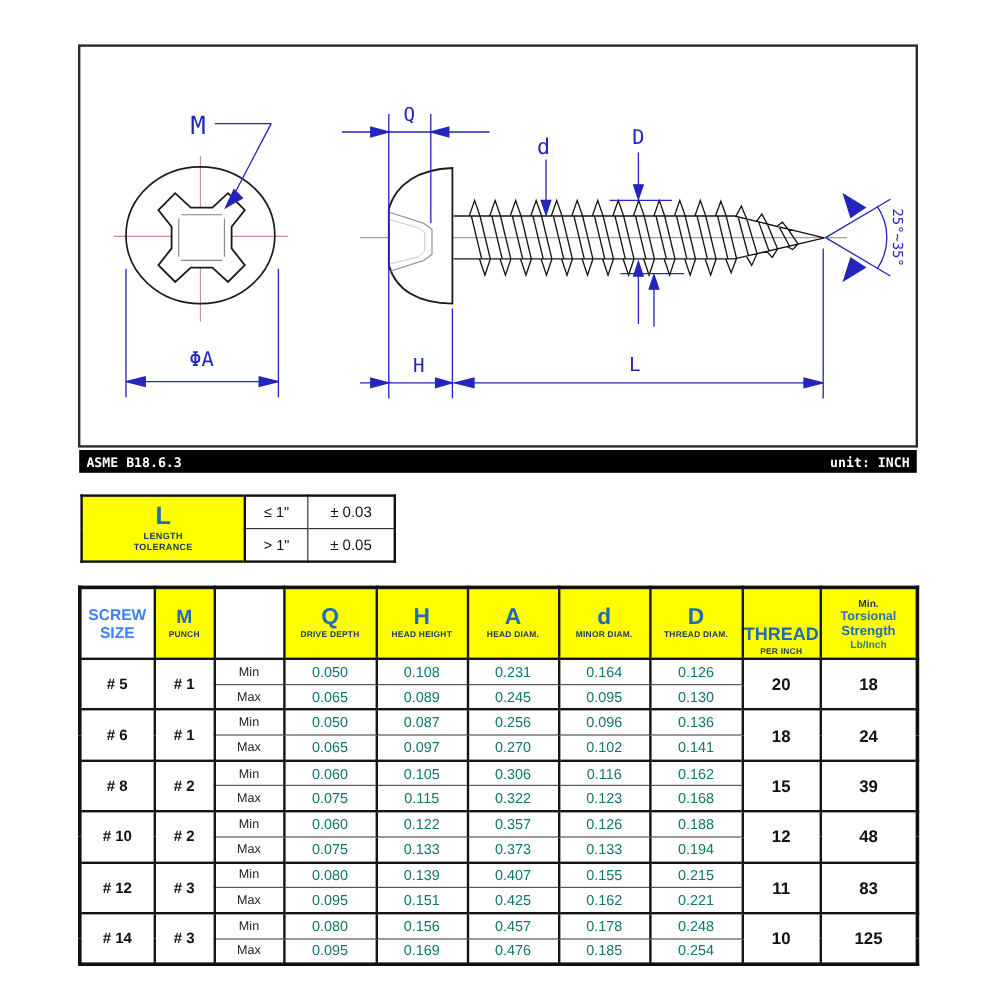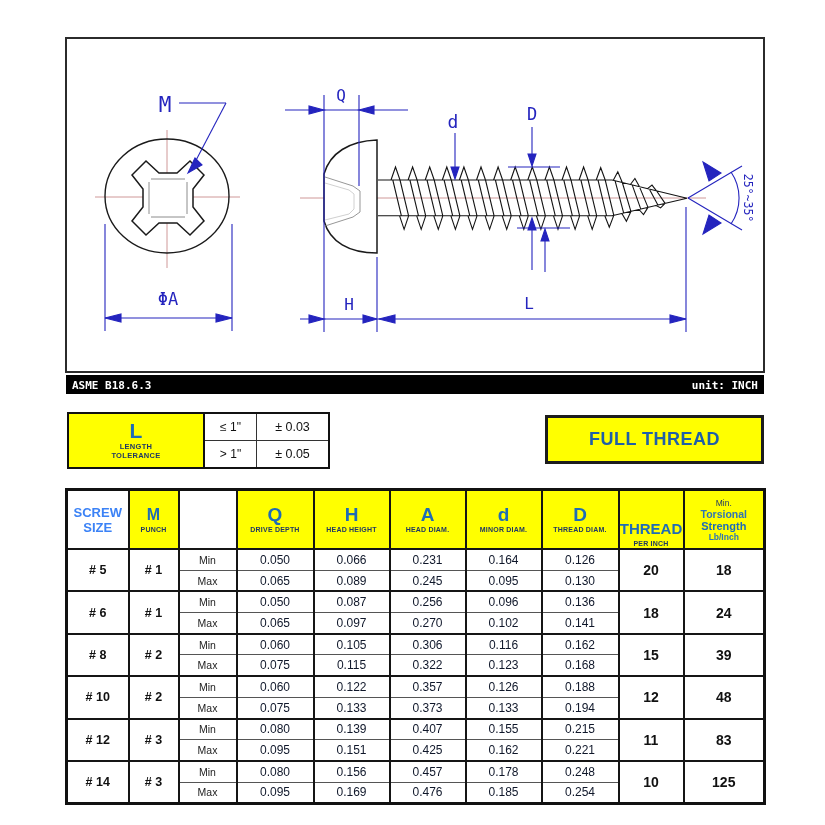--- a/index.html
+++ b/index.html
@@ -164,9 +164,6 @@
   </table>
 
   
-  <div class="banner">
-    <span>FULL THREAD</span>
-  </div>
 
   
   <table class="spec">

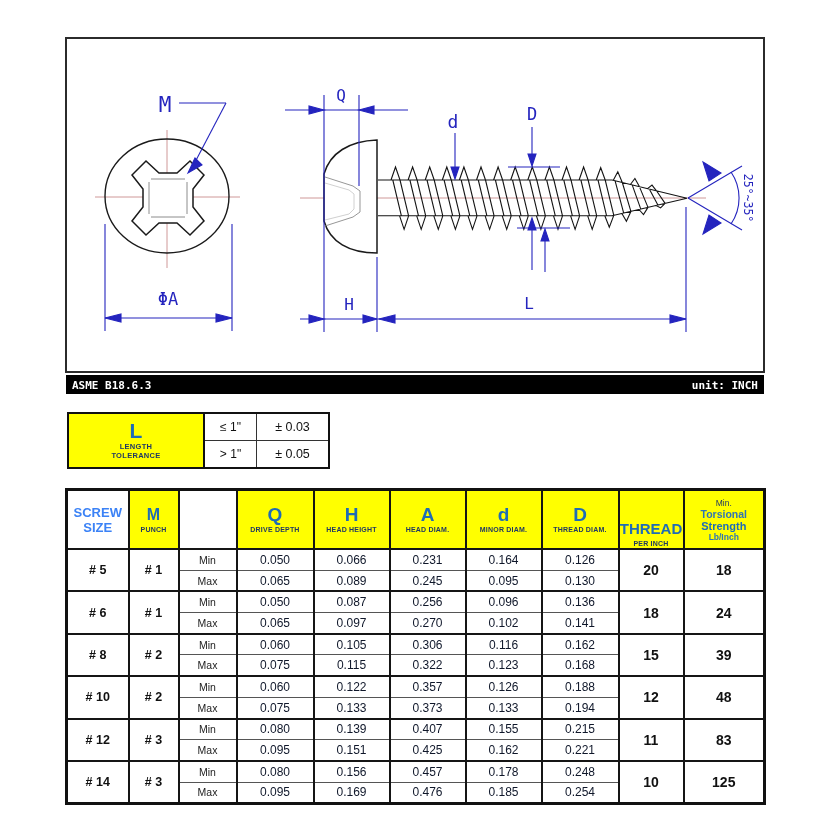--- a/index.html
+++ b/index.html
@@ -34,7 +34,7 @@
   .sym.small{font-size:15px;margin-top:28px;}
   .sub{font-size:7px;font-weight:bold;color:#1F3864;line-height:9px;display:block;letter-spacing:.2px;}
   .screwsize{font-size:13px;font-weight:bold;color:#3b82f6;line-height:15px;display:block;}
-  .str-l0{font-size:8.5px;font-weight:normal;color:#1F3864;line-height:10px;display:block;}
+  .str-l0{font-size:8.5px;font-weight:bold;color:#1F3864;line-height:10px;display:block;}
   .str-l1{font-size:10.5px;font-weight:bold;color:#2E74B5;line-height:12px;display:block;}
   .str-l2{font-size:11px;font-weight:bold;color:#1F6CB5;line-height:12px;display:block;}
   .str-l3{font-size:8.5px;font-weight:bold;color:#2E74B5;line-height:10px;display:block;}

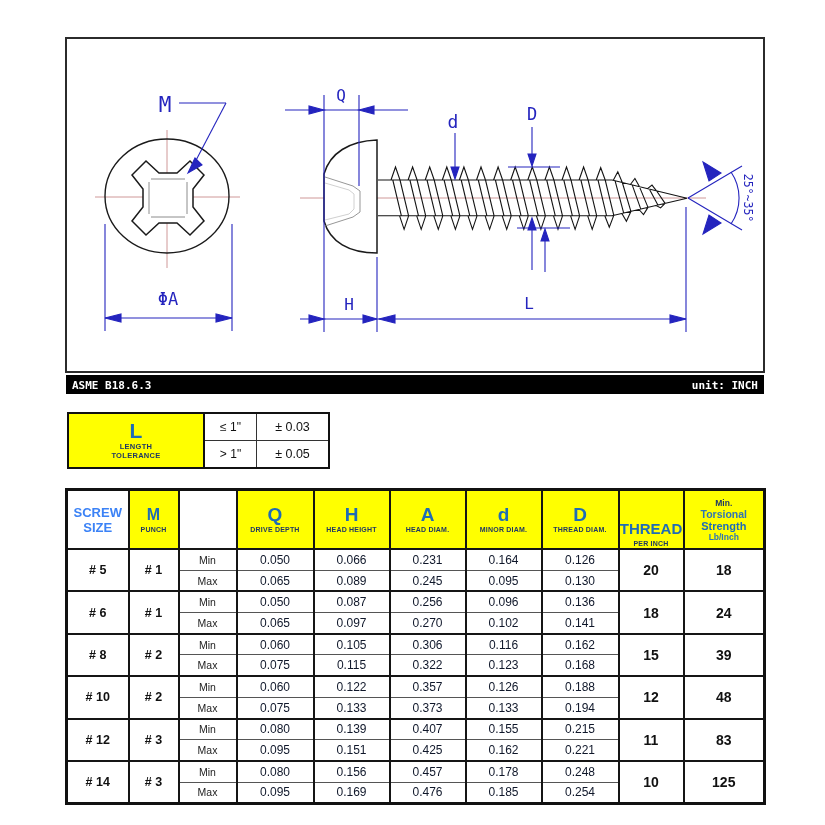--- a/index.html
+++ b/index.html
@@ -41,7 +41,7 @@
   .spec td.c-size,.spec td.c-punch{font-size:12.5px;font-weight:bold;color:#111;}
   .spec td.c-tpi,.spec td.c-str{font-size:14px;font-weight:bold;color:#111;}
   .spec td.c-mm{font-size:10.5px;color:#222;}
-  .spec td.c-val{font-size:12px;color:#0f172a;}
+  .spec td.c-val{font-size:12px;color:#0f766e;}
   .spec td.b-thin{border-bottom:1px solid #555;}
   .spec td.t-thin{border-top:1px solid #555;text-align:center;}
 </style>

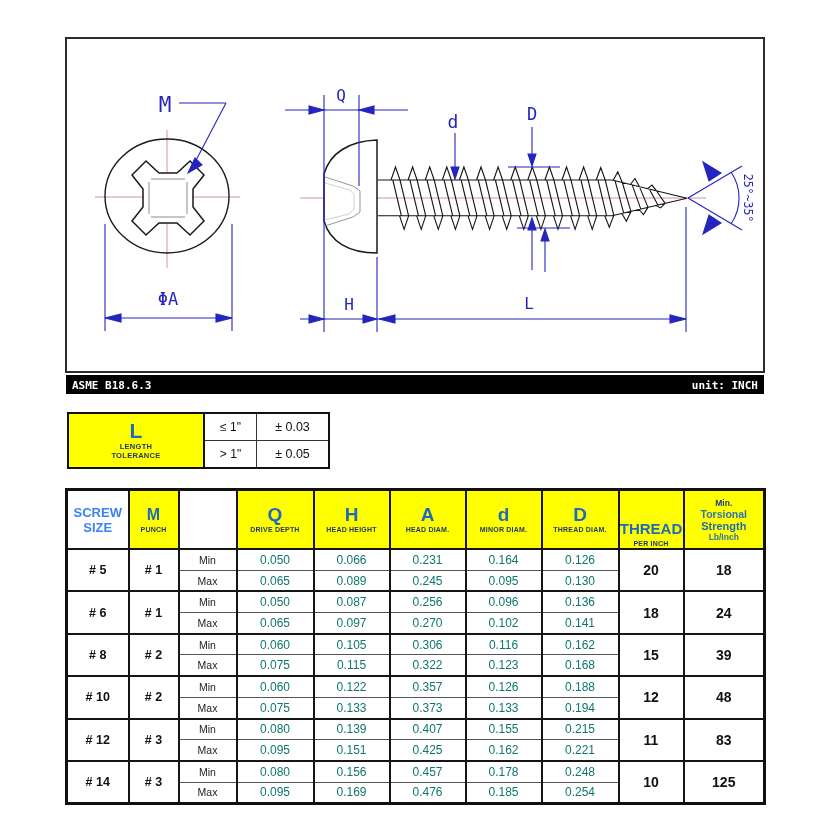--- a/index.html
+++ b/index.html
@@ -228,7 +228,7 @@
           <td class="c-punch" rowspan="2"># 1</td>
           <td class="c-mm b-thin">Min</td>
           <td class="c-val b-thin">0.050</td>
-          <td class="c-val b-thin">0.066</td>
+          <td class="c-val b-thin">0.108</td>
           <td class="c-val b-thin">0.231</td>
           <td class="c-val b-thin">0.164</td>
           <td class="c-val b-thin">0.126</td>

